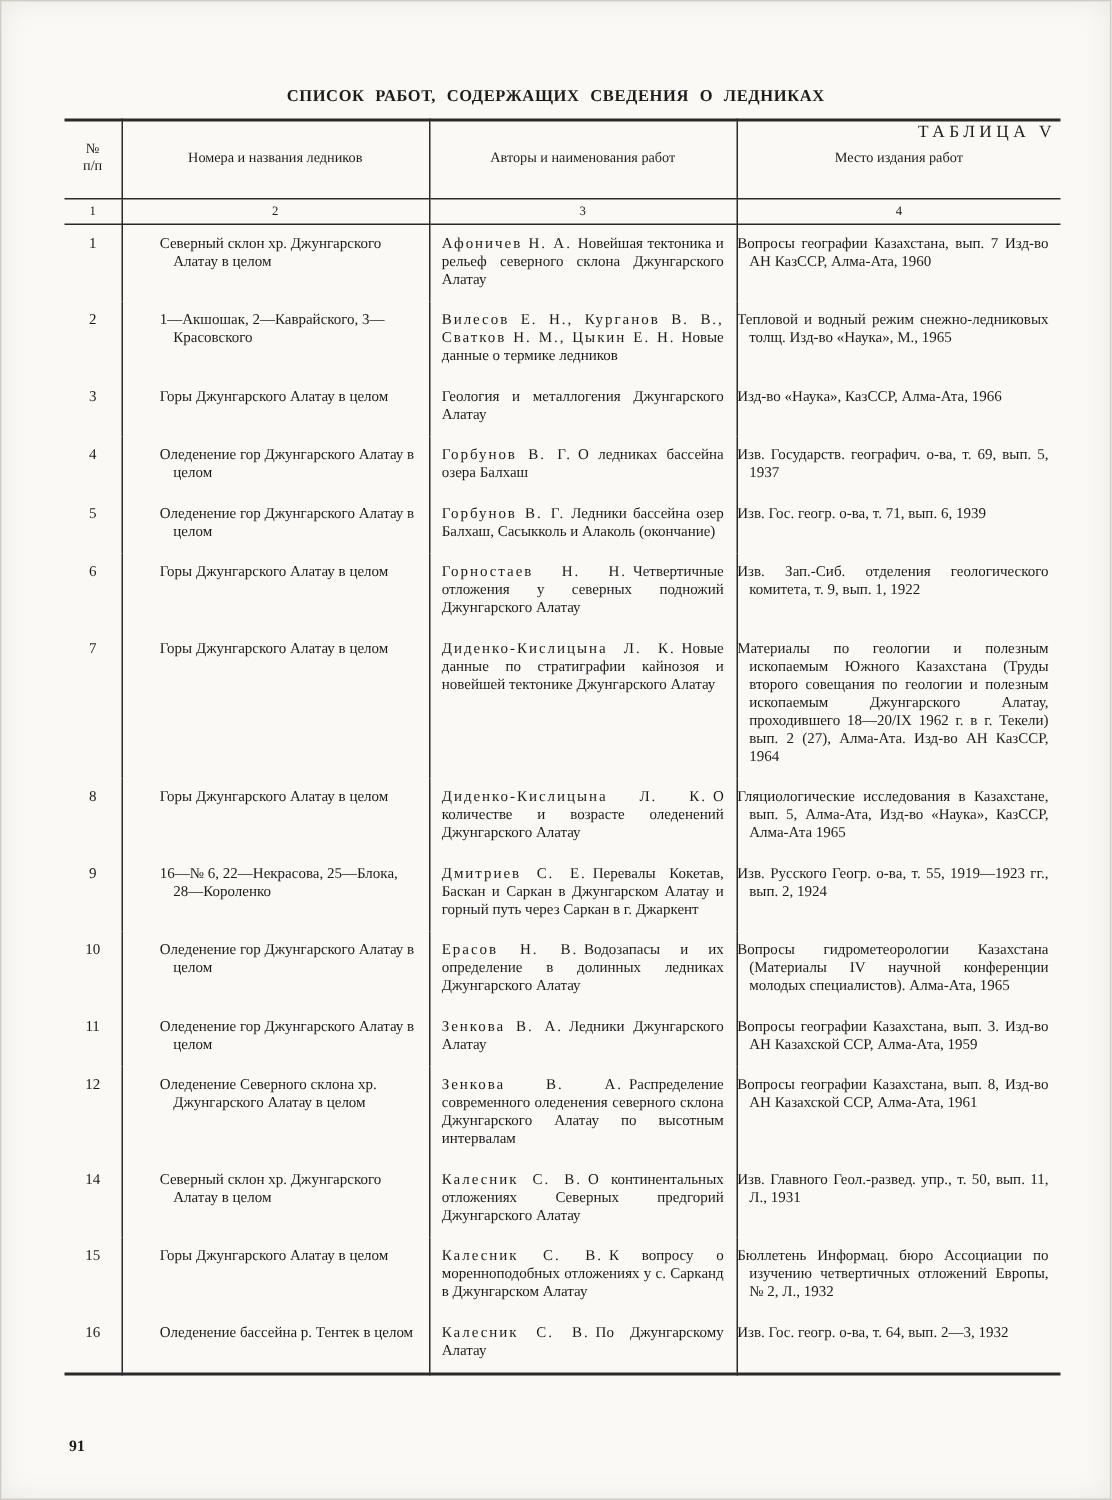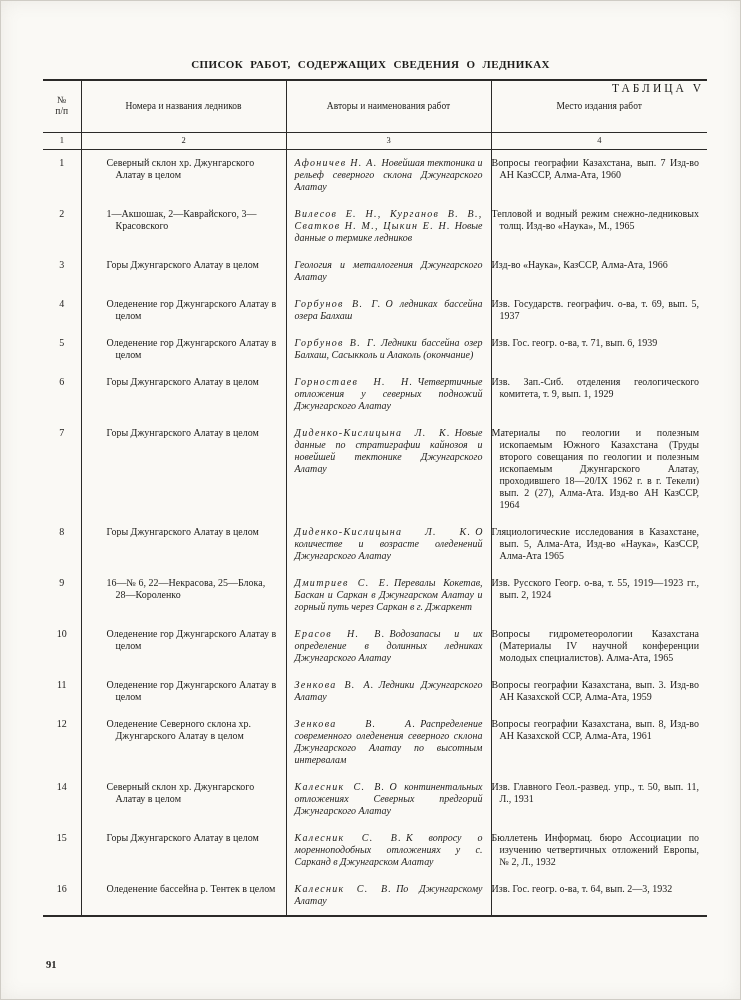--- a/index.html
+++ b/index.html
@@ -68,7 +68,7 @@
     padding-left: 34px; text-indent: -9px;
     text-align: left;
   }
-  tbody td.c3 { text-align: justify; font-style: italic; }
+  tbody td.c3 { text-align: justify; }
   tbody td.c4 {
     text-align: justify;
     text-indent: -8px;

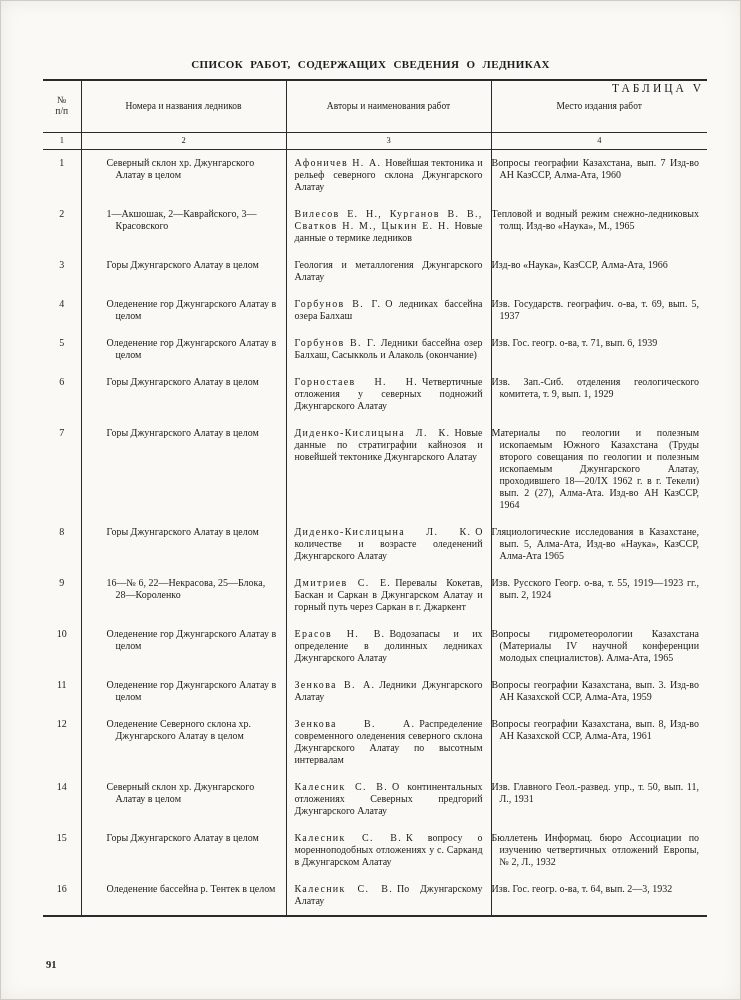--- a/index.html
+++ b/index.html
@@ -155,7 +155,7 @@
     <td class="c1 vr1">6</td>
     <td class="c2 vr2">Горы Джунгарского Алатау в целом</td>
     <td class="c3 vr3"><span class="author">Горностаев Н. Н.</span><span>Четвертичные отложения у северных подножий Джунгарского Алатау</span></td>
-    <td class="c4">Изв. Зап.-Сиб. отделения геологического комитета, т. 9, вып. 1, 1929</td>
+    <td class="c4">Изв. Зап.-Сиб. отделения геологического комитета, т. 9, вып. 1, 1922</td>
   </tr>
 
   <tr>

